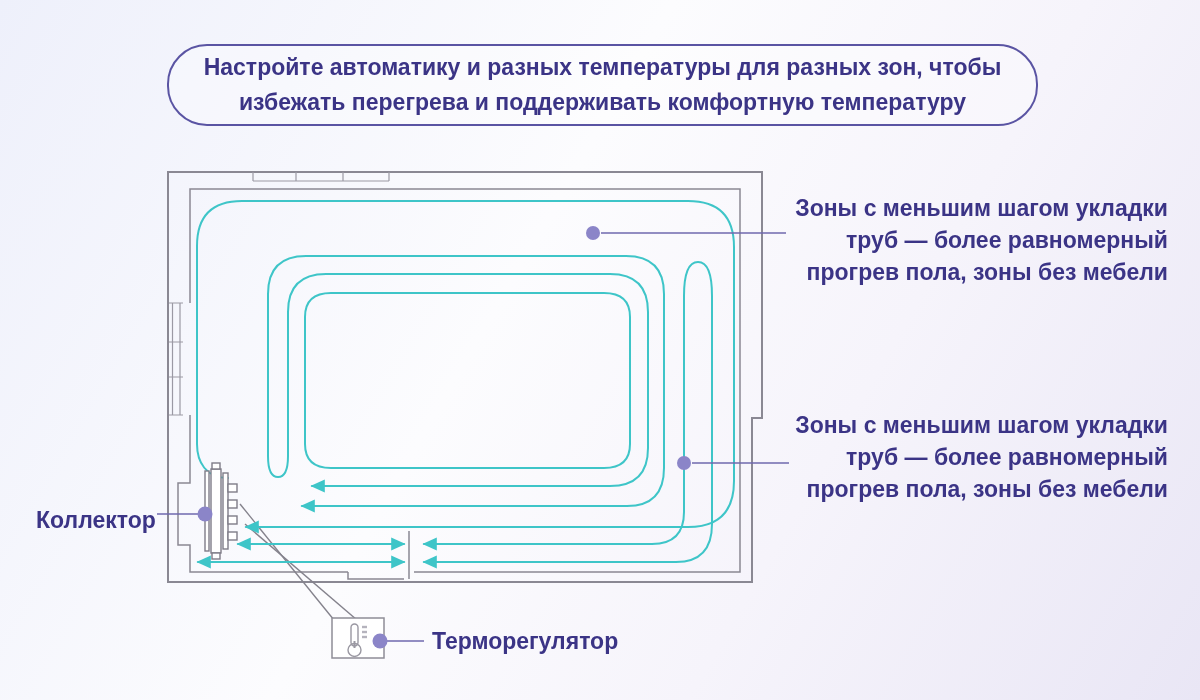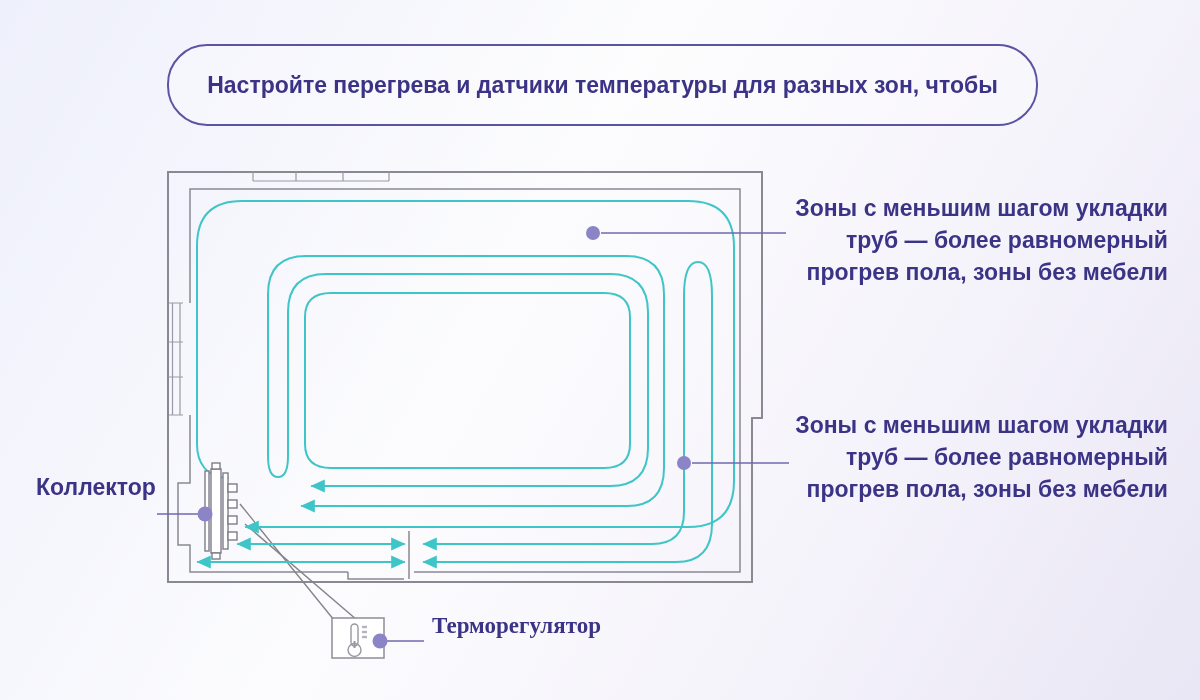--- a/index.html
+++ b/index.html
@@ -106,7 +106,7 @@
 </svg>
 
 <div class="banner">
-  <div>Настройте перегрева и датчики температуры для разных зон, чтобы</div>
+  <div>Настройте автоматику и разных температуры для разных зон, чтобы</div>
 </div>
 
 <div class="zone-note" style="left:788px;top:192px;">

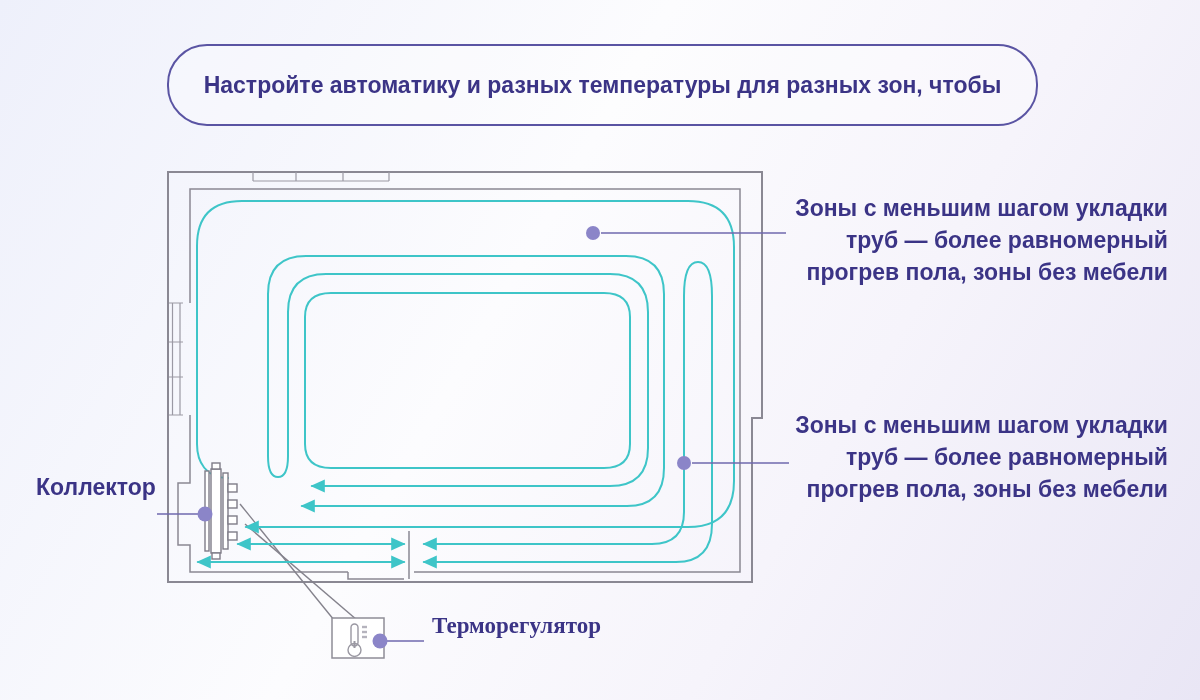--- a/index.html
+++ b/index.html
@@ -107,6 +107,7 @@
 
 <div class="banner">
   <div>Настройте автоматику и разных температуры для разных зон, чтобы</div>
+  <div>избежать перегрева и поддерживать комфортную температуру</div>
 </div>
 
 <div class="zone-note" style="left:788px;top:192px;">

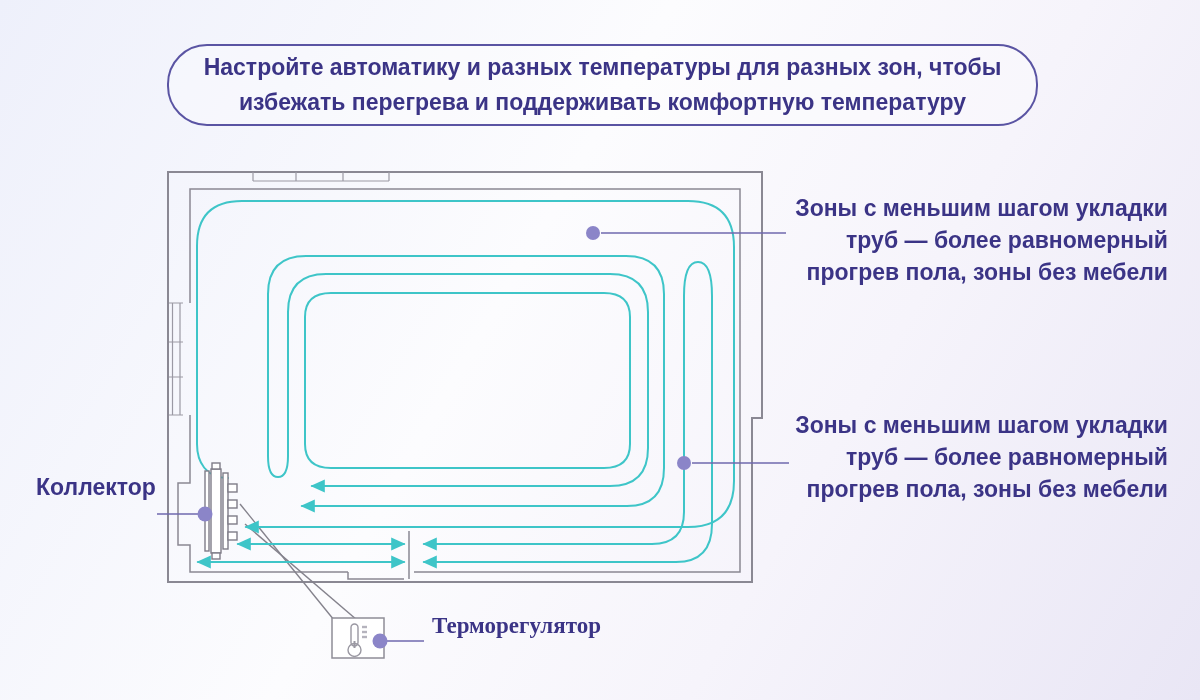--- a/index.html
+++ b/index.html
@@ -121,7 +121,7 @@
   <div>прогрев пола, зоны без мебели</div>
 </div>
 
-<div class="side-label" style="left:36px;top:474px;">Коллектор</div>
+<div class="side-label" style="left:36px;top:507px;">Коллектор</div>
 <div class="side-label" style="left:432px;top:613px;font-family:Liberation Serif, serif;">Терморегулятор</div>
 
 </body></html>

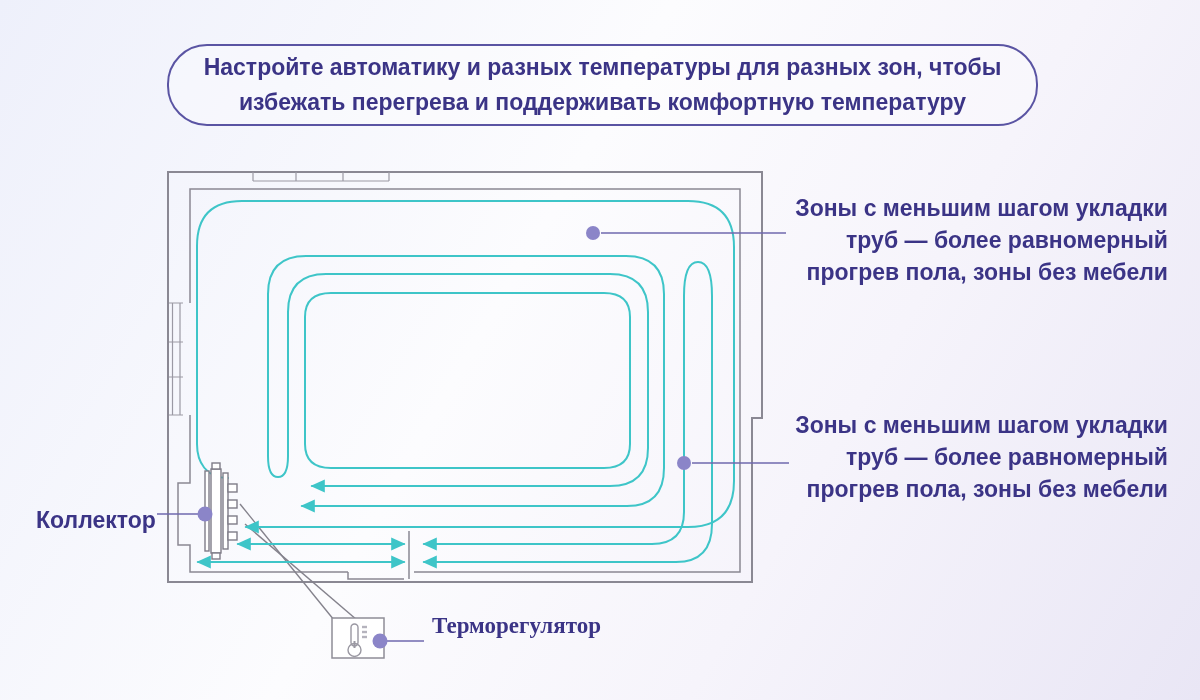--- a/index.html
+++ b/index.html
@@ -122,6 +122,6 @@
 </div>
 
 <div class="side-label" style="left:36px;top:507px;">Коллектор</div>
-<div class="side-label" style="left:432px;top:613px;font-family:Liberation Serif, serif;">Терморегулятор</div>
+<div class="side-label" style="left:432px;top:628px;">Терморегулятор</div>
 
 </body></html>

